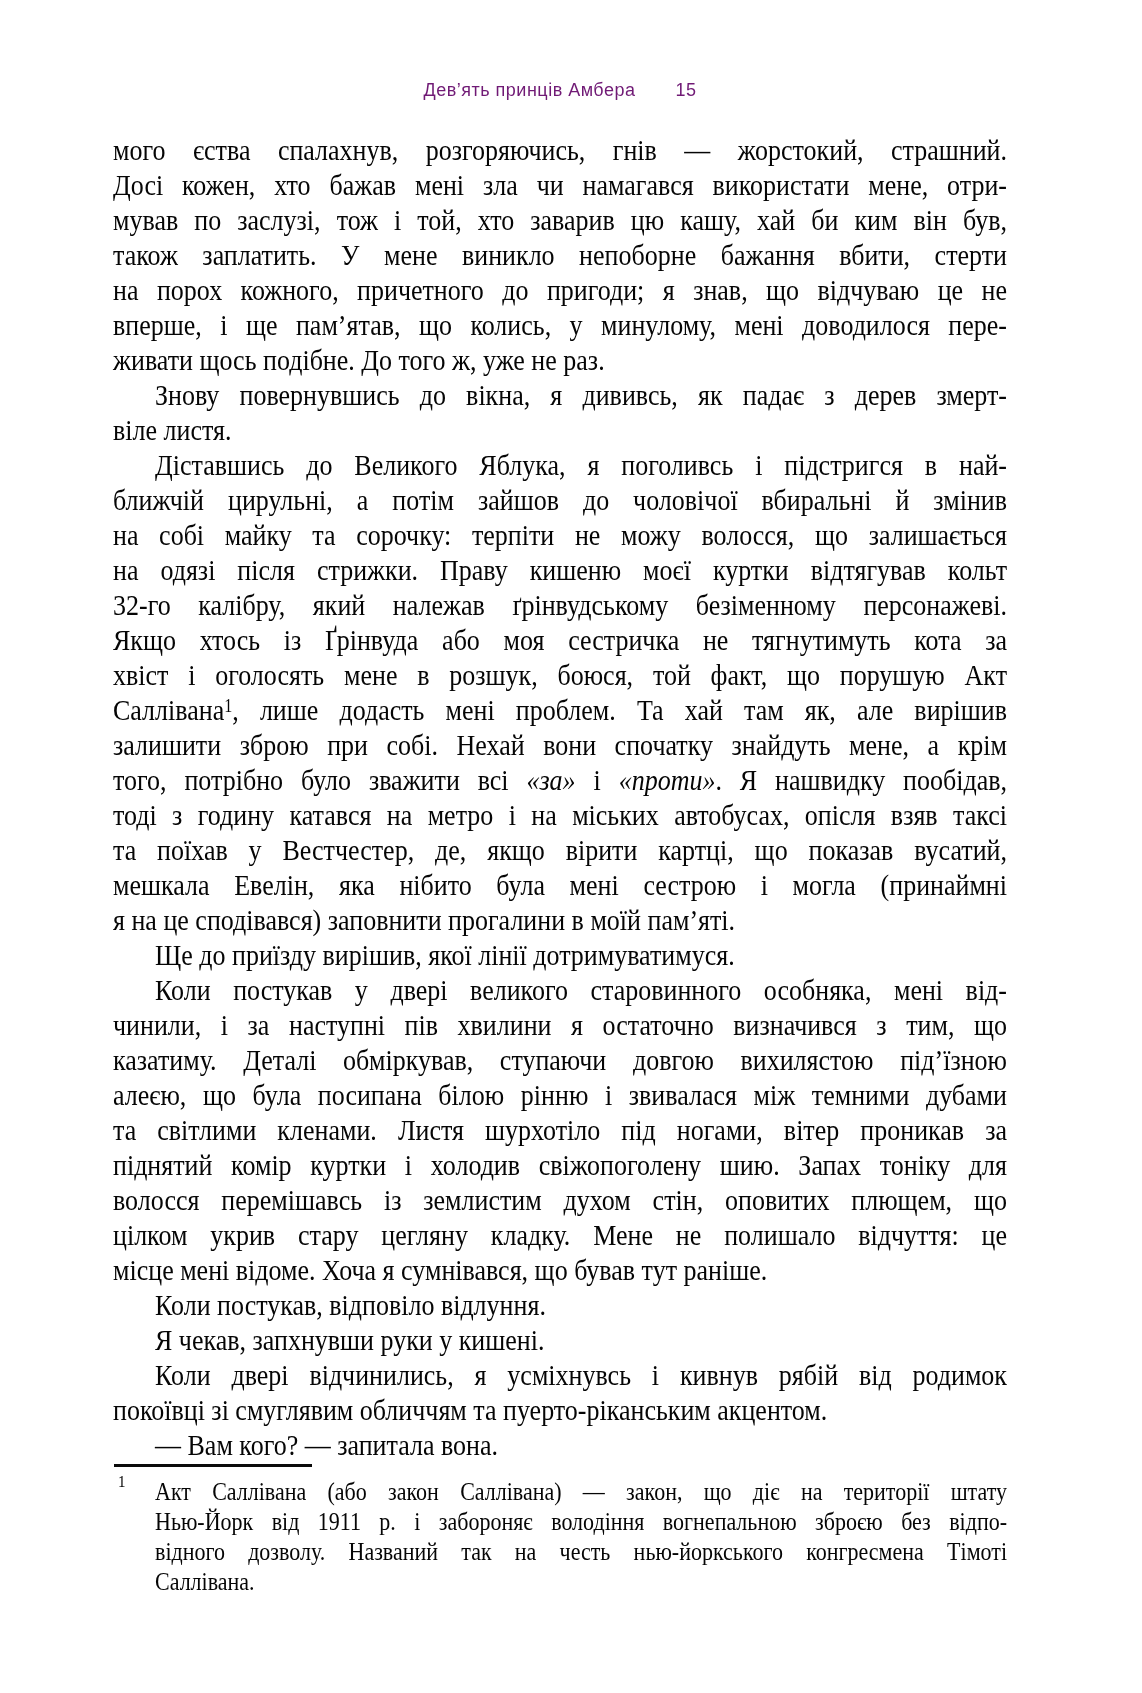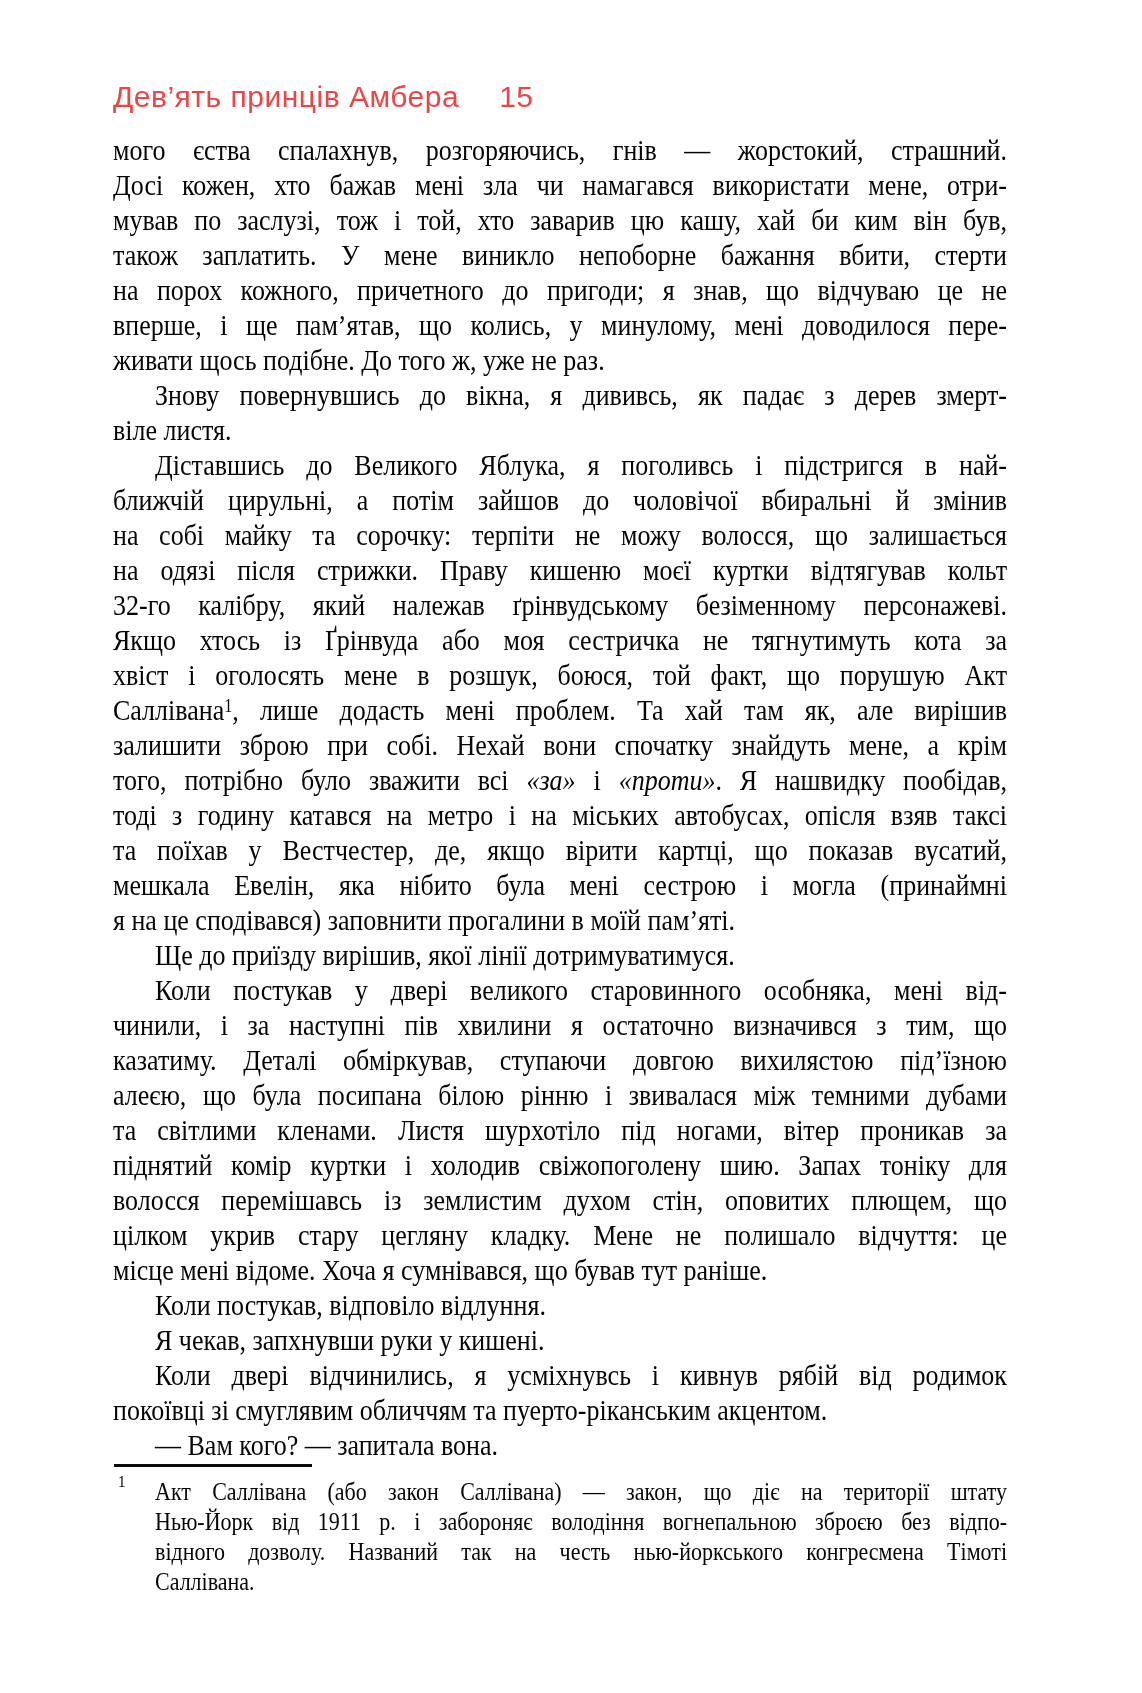--- a/index.html
+++ b/index.html
@@ -20,11 +20,11 @@
     top: 80px;
     left: 113px;
     width: 894px;
-    text-align: left;
+    text-align: center;
     font-family: "Liberation Sans", "DejaVu Sans", sans-serif;
-    font-size: 30px;
+    font-size: 18px;
     letter-spacing: 0.5px;
-    color: #ef4444;
+    color: #701a75;
     white-space: nowrap;
   }
   .running-header .pagenum {

